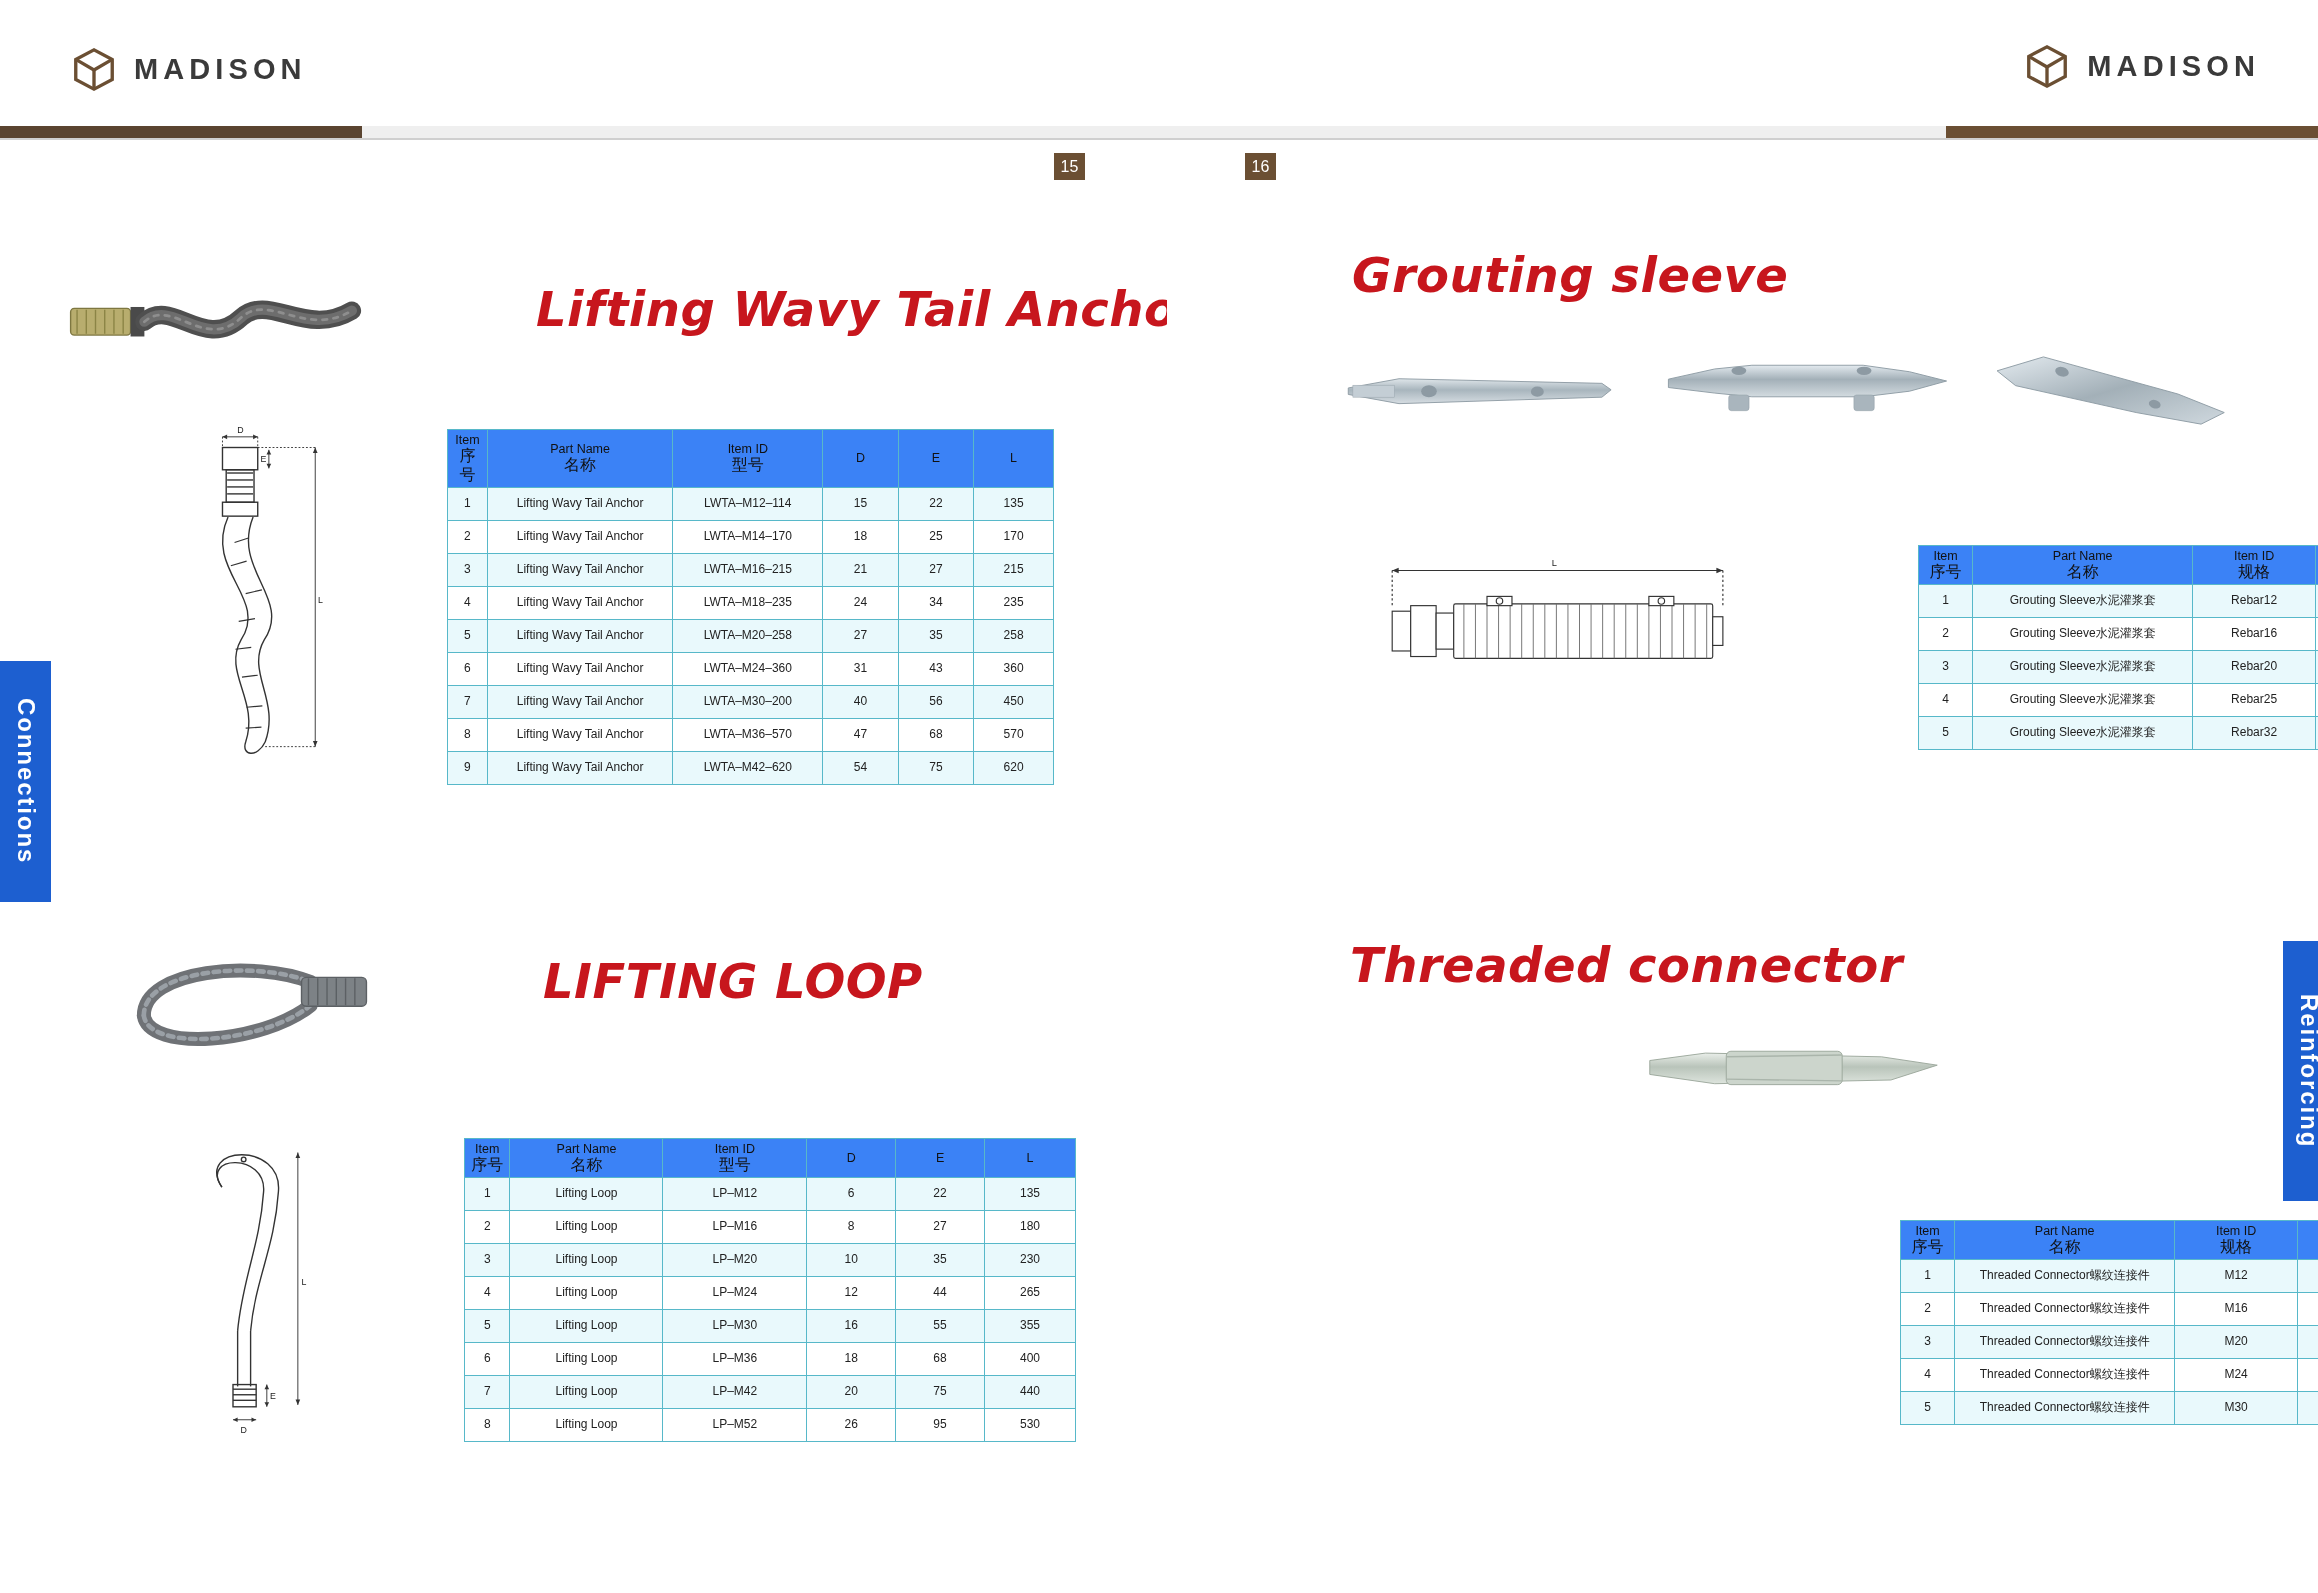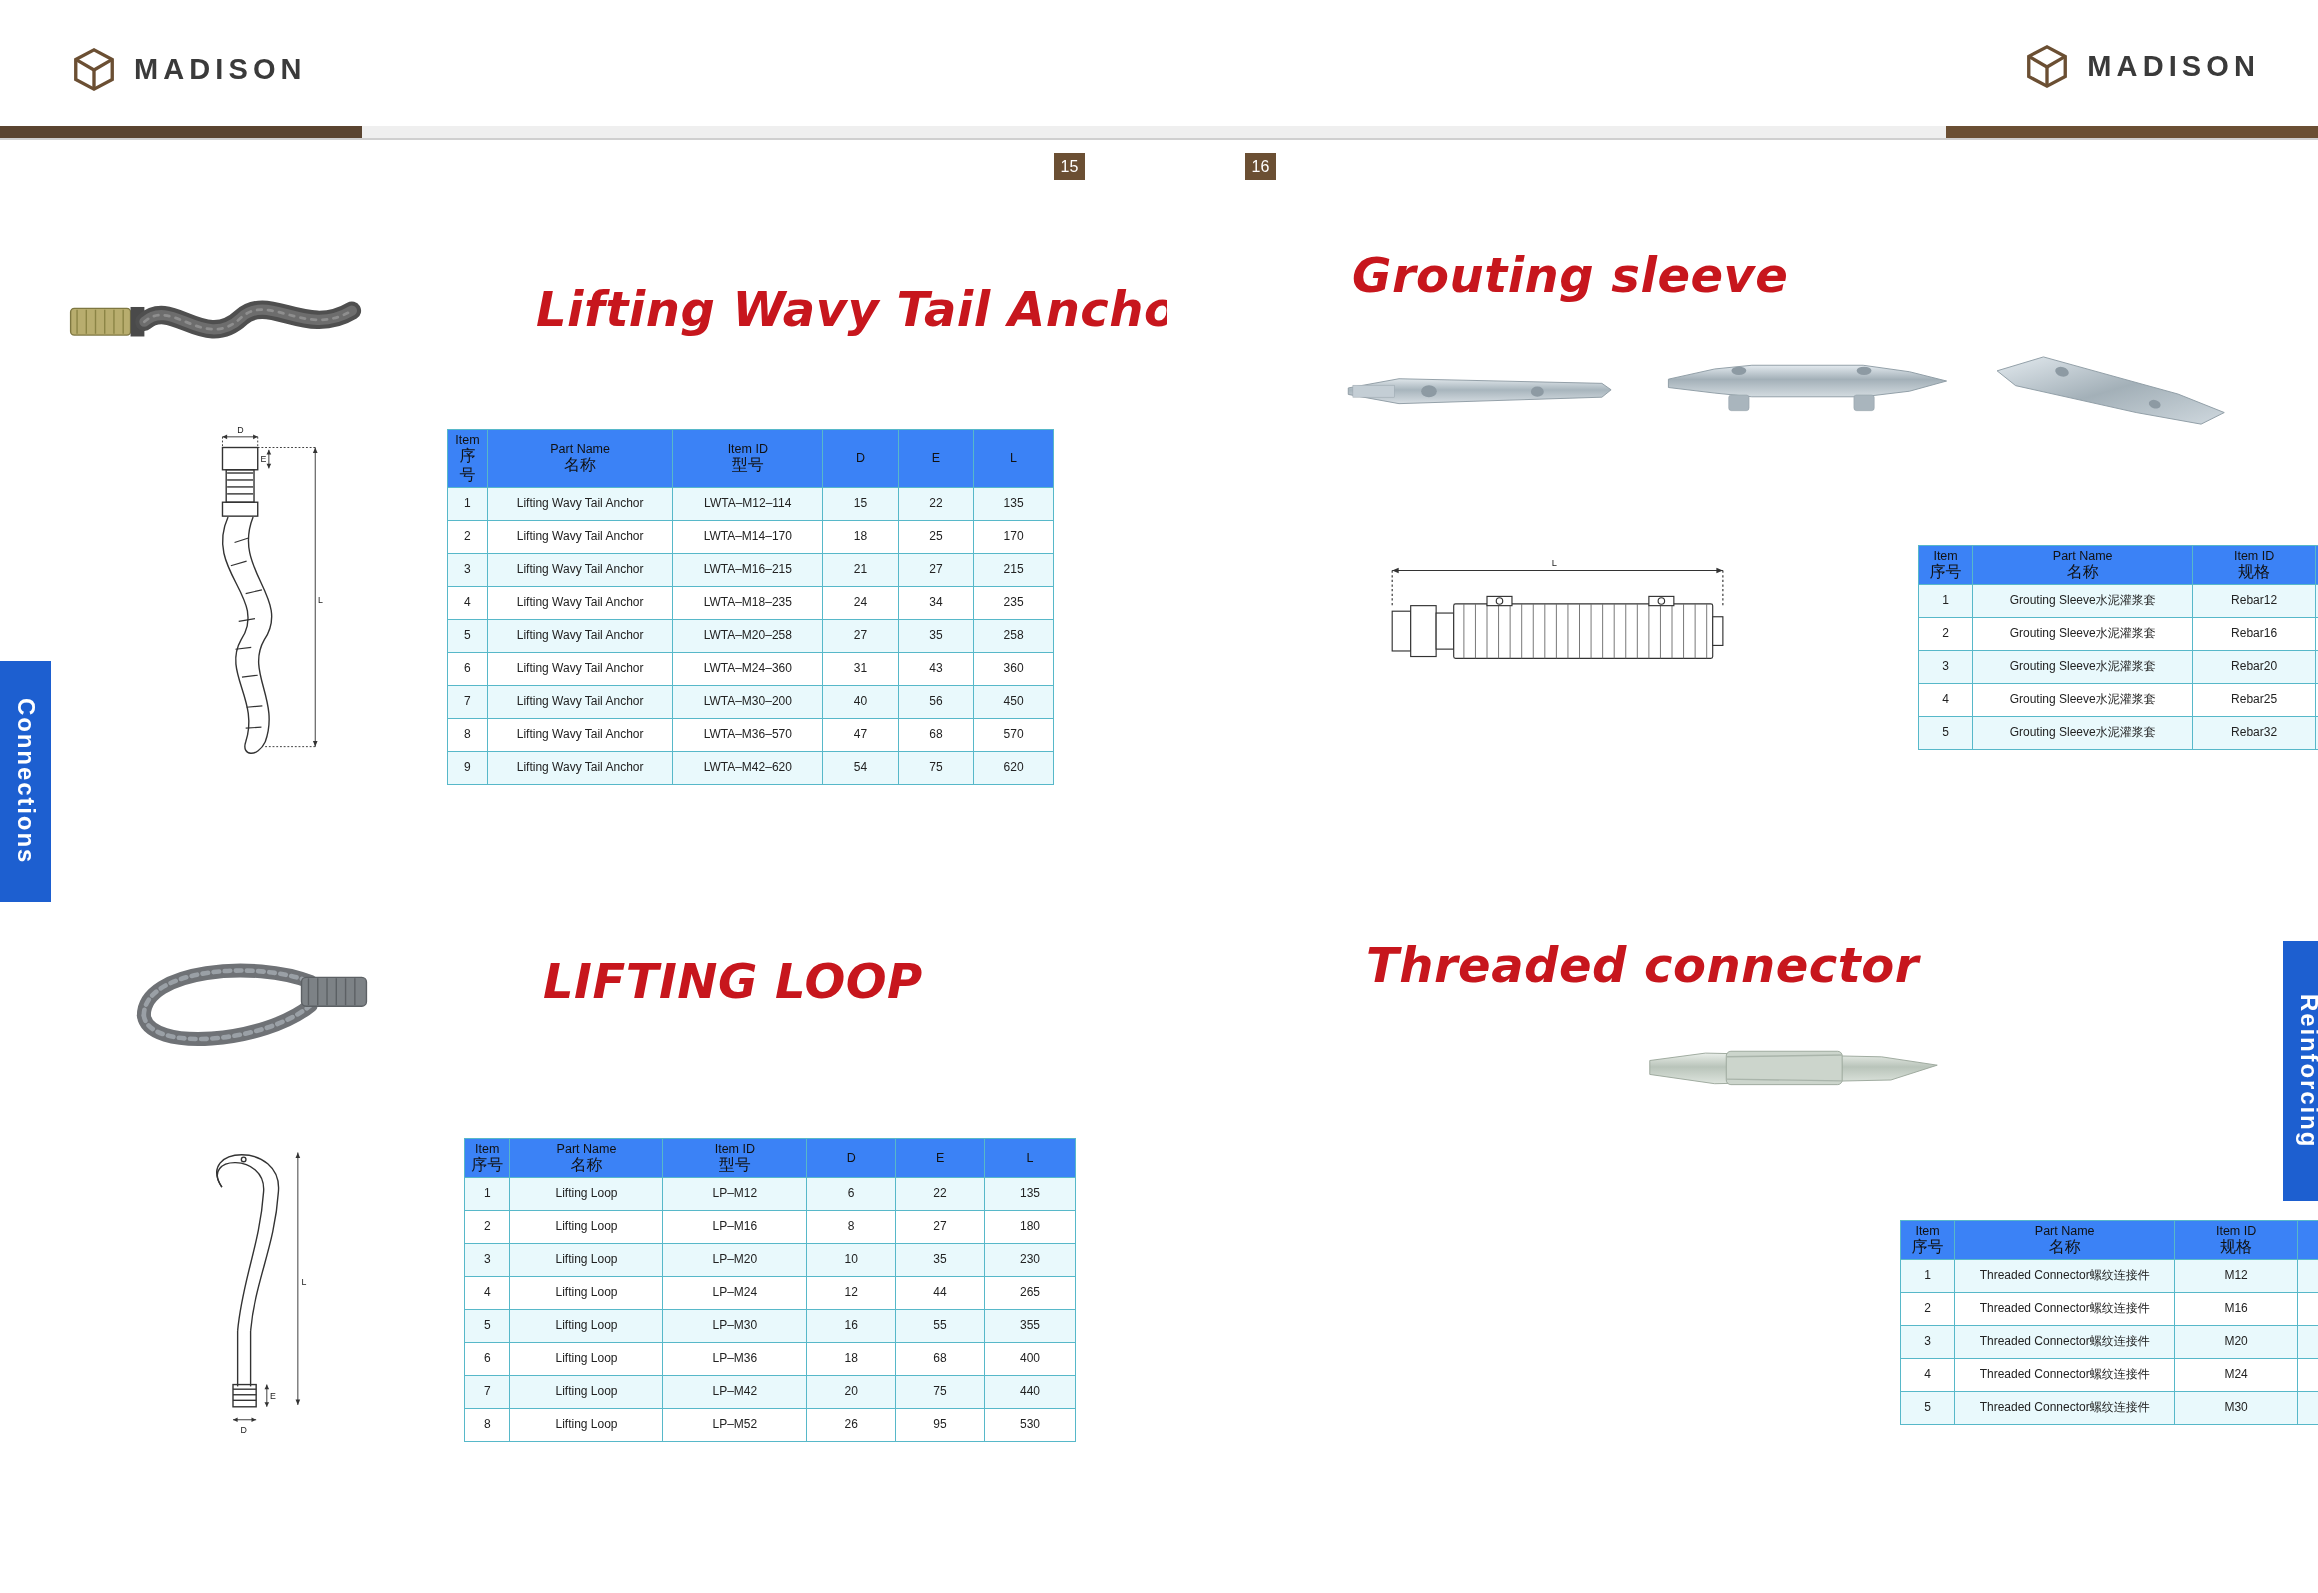--- a/index.html
+++ b/index.html
@@ -595,7 +595,7 @@
       </tbody>
   </table>
 
-  <div class="sec-title" style="top:937px; left:183px;margin-left:16px;">Threaded connector</div>
+  <div class="sec-title" style="top:937px; left:183px;">Threaded connector</div>
 
   <div class="art" style="top:1029px; left:464px; width:325px; height:102px;">
     <svg viewBox="0 0 700 220" width="325" height="102">

